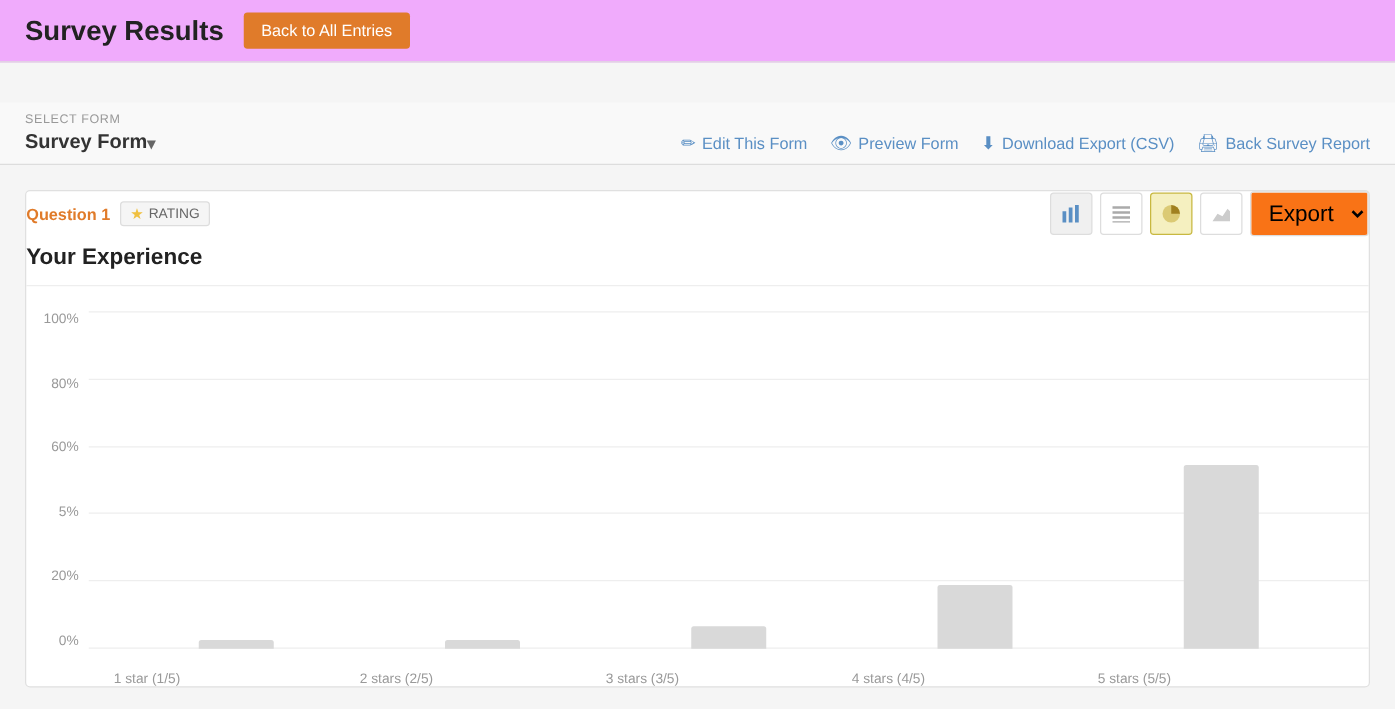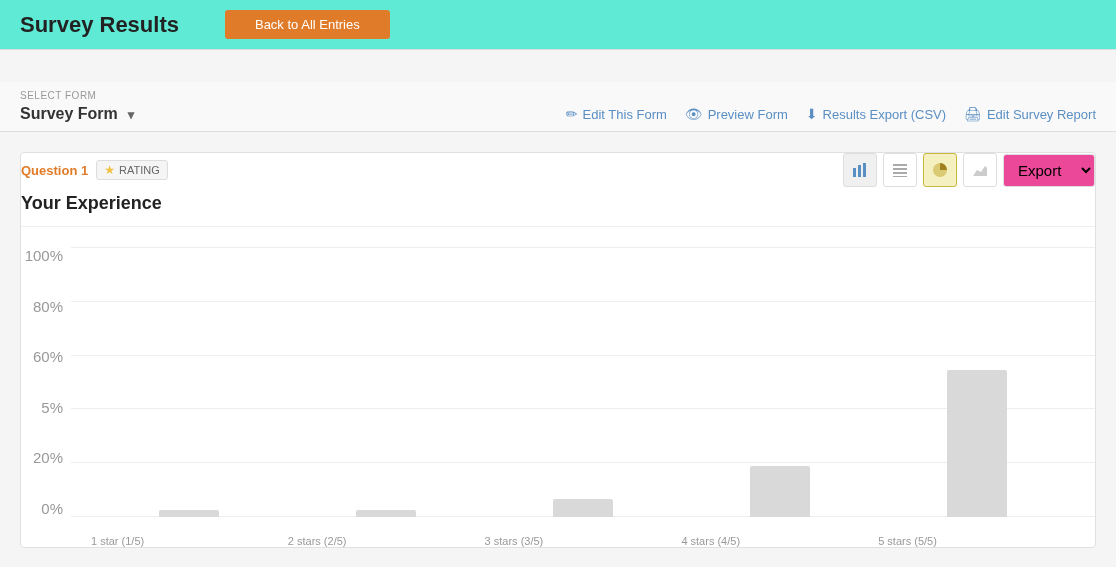--- a/index.html
+++ b/index.html
@@ -7,7 +7,7 @@
 
     
     .top-bar {
-      background: #5eead4;
+      background: #f0abfc;
       border-bottom: 1px solid #ddd;
       padding: 10px 20px;
       display: flex;

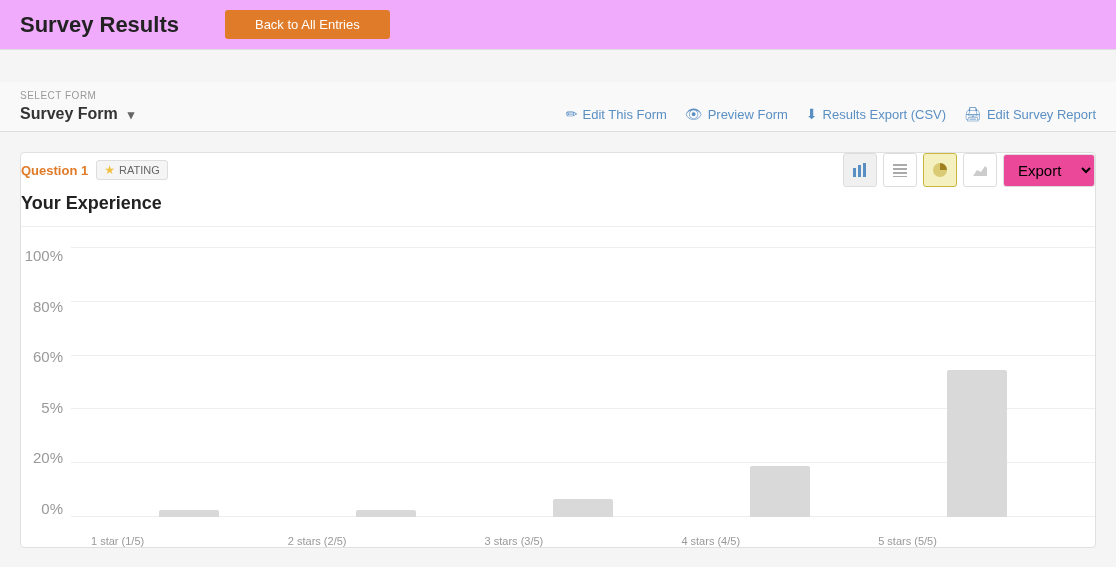--- a/index.html
+++ b/index.html
@@ -24,12 +24,11 @@
       background: #e07b2a;
       color: #fff;
       border: none;
-      padding: 7px 30px;
+      padding: 7px 14px;
       border-radius: 3px;
       font-size: 13px;
       cursor: pointer;
       font-weight: 500;
-      margin-left: 30px;
     }
 
     

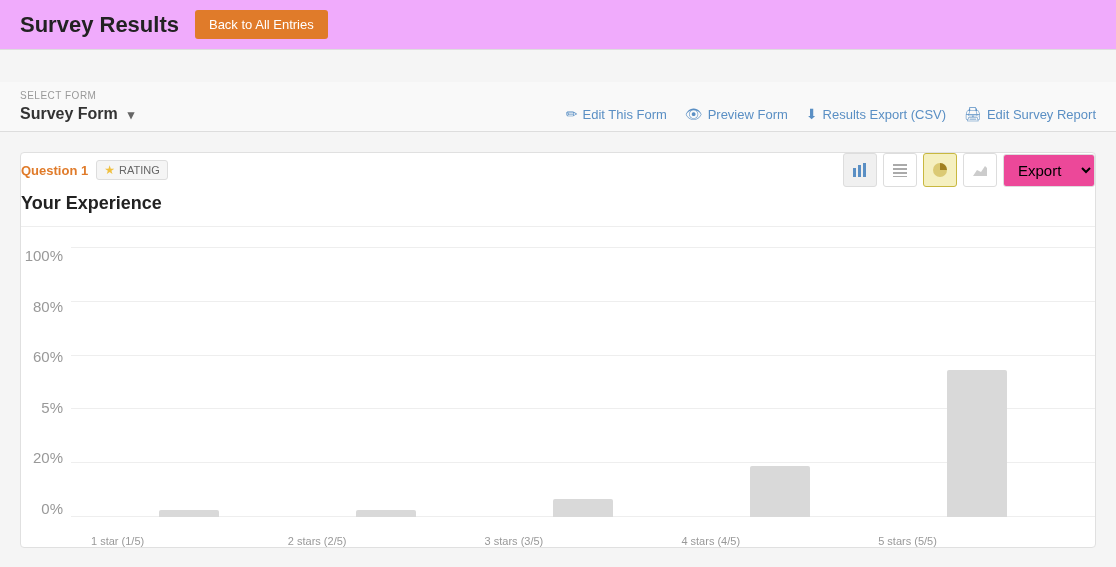--- a/index.html
+++ b/index.html
@@ -53,7 +53,7 @@
     .form-selector {
       display: flex;
       align-items: center;
-      gap: 10px;
+      gap: 0;
       font-size: 16px;
       font-weight: 600;
       color: #333;

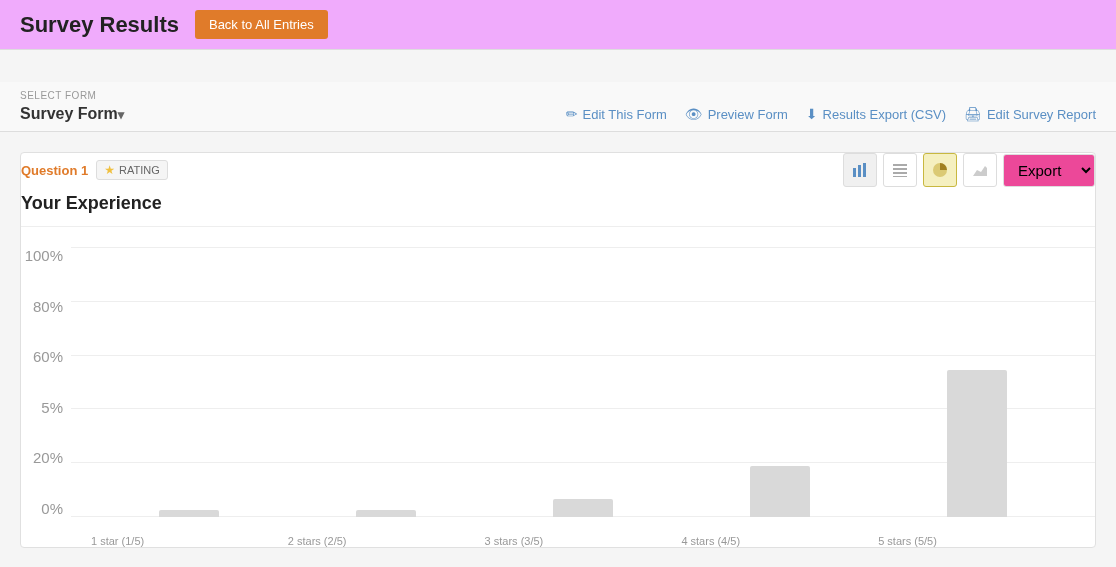--- a/index.html
+++ b/index.html
@@ -273,7 +273,7 @@
       </a>
       <a class="form-action-link">
         <span class="icon">⬇</span>
-        <span>Results Export (CSV)</span>
+        <span>Download Export (CSV)</span>
       </a>
       <a class="form-action-link">
         <span class="icon">🖨</span>

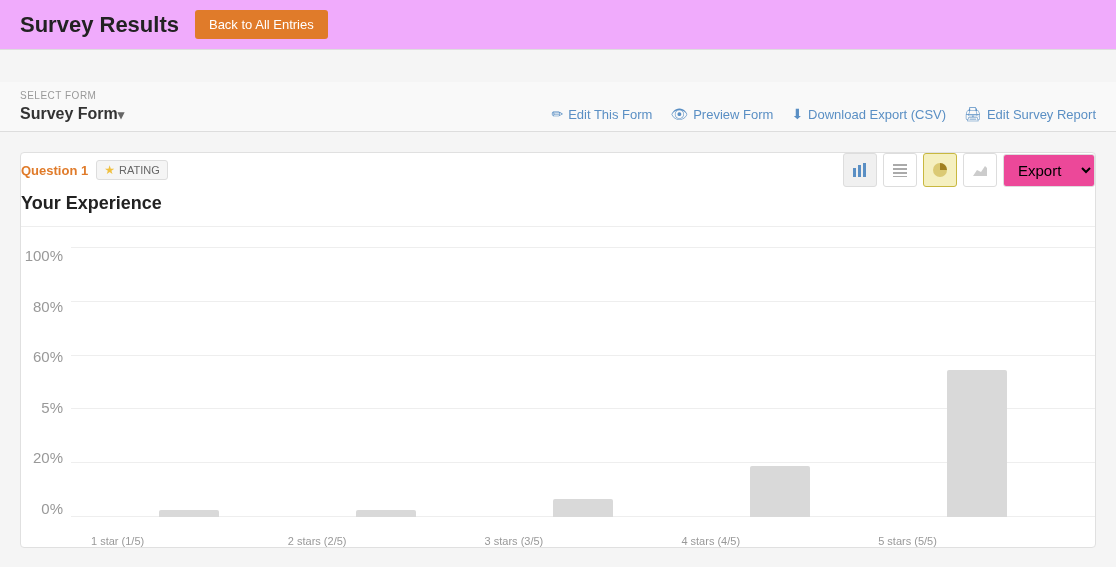--- a/index.html
+++ b/index.html
@@ -277,7 +277,7 @@
       </a>
       <a class="form-action-link">
         <span class="icon">🖨</span>
-        <span>Edit Survey Report</span>
+        <span>Back Survey Report</span>
       </a>
     </div>
   </div>

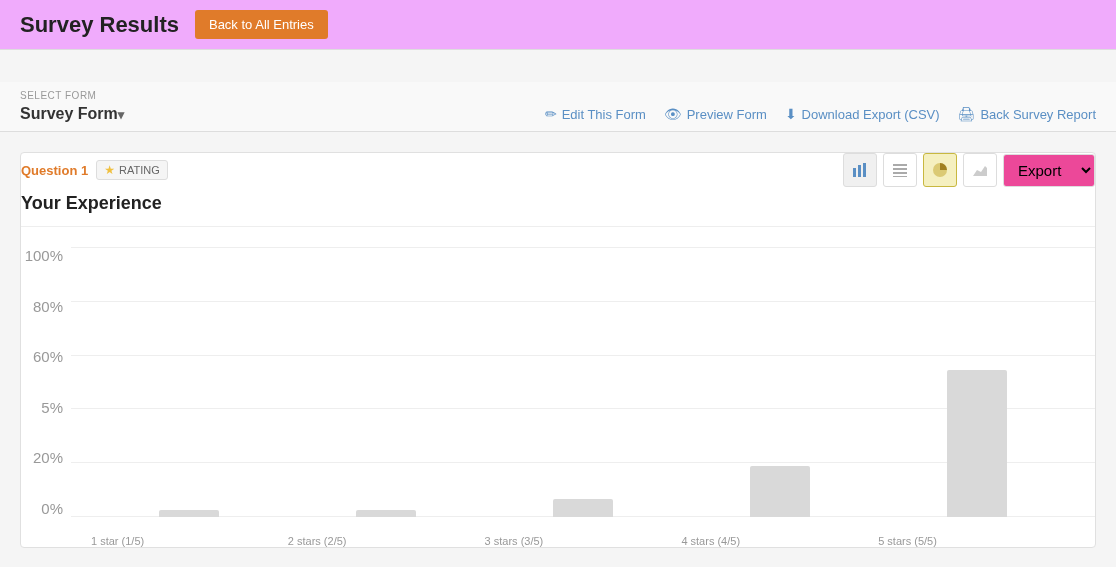--- a/index.html
+++ b/index.html
@@ -161,8 +161,8 @@
       border: none;
       outline: none;
       padding: 6px 10px;
-      font-size: 15px;
-      background: #ec4899;
+      font-size: 18px;
+      background: #f97316;
       cursor: pointer;
       min-width: 90px;
     }

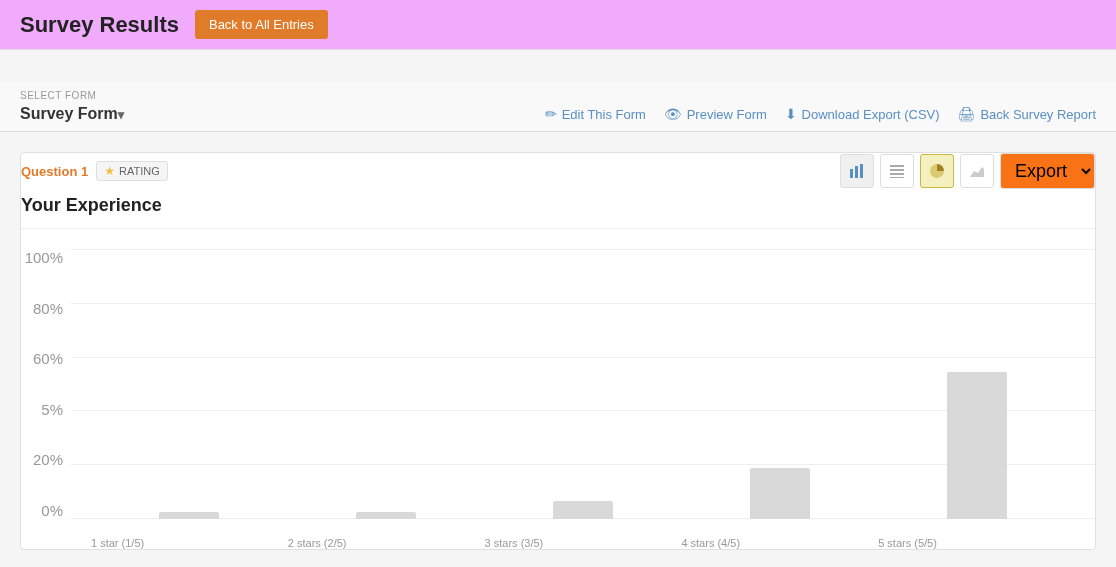--- a/index.html
+++ b/index.html
@@ -186,7 +186,7 @@
       padding-right: 8px;
     }
     .y-label {
-      font-size: 15px;
+      font-size: 11px;
       color: #999;
     }
     .grid-lines {

